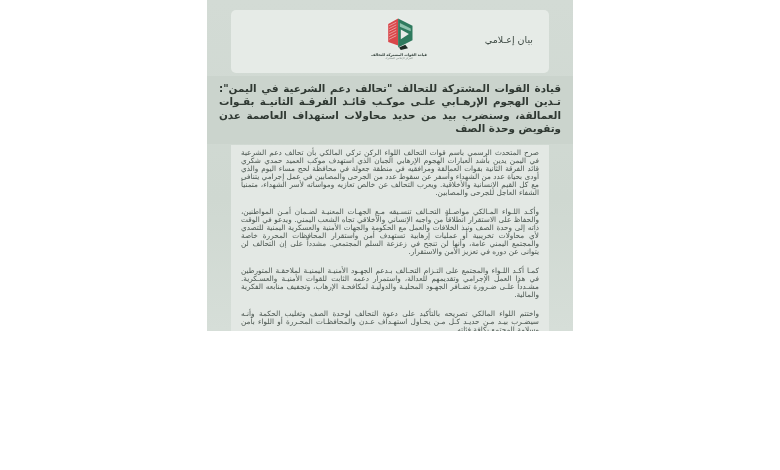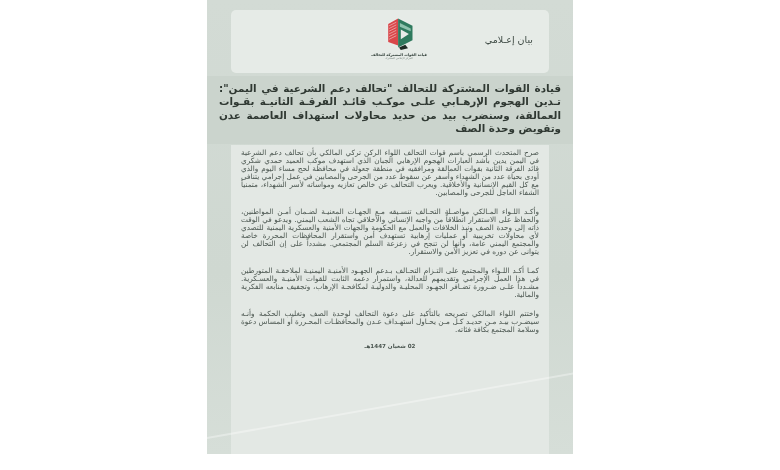--- a/index.html
+++ b/index.html
@@ -9,7 +9,7 @@
     .frame {
       position: absolute;
       left: 207px; top: 0;
-      width: 366px; height: 454px;
+      width: 366px; height: 331px;
       background: linear-gradient(180deg, #d3dbd5 0%, #cfd8d1 60%, #d6ded8 100%);
       overflow: hidden;
       padding-left: 32px;

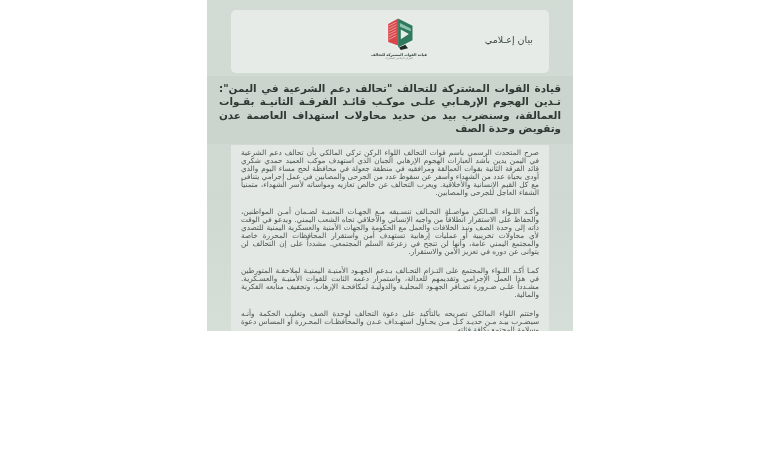--- a/index.html
+++ b/index.html
@@ -111,7 +111,7 @@
     <p class="para">صرح المتحدث الرسمي باسم قوات التحالف اللواء الركن تركي المالكي بأن تحالف دعم الشرعية في اليمن يدين بأشد العبارات الهجوم الإرهابي الجبان الذي استهدف موكب العميد حمدي شكري قائد الفرقة الثانية بقوات العمالقة ومرافقيه في منطقة جعولة في محافظة لحج مساء اليوم والذي أودى بحياة عدد من الشهداء وأسفر عن سقوط عدد من الجرحى والمصابين في عمل إجرامي يتنافى مع كل القيم الإنسانية والأخلاقية. ويعرب التحالف عن خالص تعازيه ومواساته لأسر الشهداء، متمنياً الشفاء العاجل للجرحى والمصابين.</p>
     <p class="para">وأكـد اللـواء المـالكي مواصـلة التحـالف تنسـيقه مـع الجهـات المعنيـة لضـمان أمـن المواطنين، والحفاظ على الاستقرار انطلاقاً من واجبه الإنساني والأخلاقي تجاه الشعب اليمني. ويدعو في الوقت ذاته إلى وحدة الصف ونبذ الخلافات والعمل مع الحكومة والجهات الأمنية والعسكرية اليمنية للتصدي لأي محاولات تخريبية أو عمليات إرهابية تستهدف أمن واستقرار المحافظات المحررة خاصة والمجتمع اليمني عامة، وأنها لن تنجح في زعزعة السلم المجتمعي. مشدداً على إن التحالف لن يتوانى عن دوره في تعزيز الأمن والاستقرار.</p>
     <p class="para">كمـا أكـد اللـواء والمجتمع على التـزام التحـالف بـدعم الجهـود الأمنيـة اليمنيـة لملاحقـة المتورطين في هذا العمل الإجرامي وتقديمهم للعدالة، واستمرار دعمه الثابت للقوات الأمنيـة والعسـكرية. مشـدداً علـى ضـرورة تضـافر الجهـود المحليـة والدوليـة لمكافحـة الإرهاب، وتجفيف منابعه الفكرية والمالية.</p>
-    <p class="para">واختتم اللواء المالكي تصريحه بالتأكيد على دعوة التحالف لوحدة الصف وتغليب الحكمة وأنـه سيضـرب بيـد مـن حديـد كـل مـن يحـاول استهـداف عـدن والمحافظـات المحـررة أو المساس دعوة وسلامة المجتمع بكافة فئاته.</p>
+    <p class="para">واختتم اللواء المالكي تصريحه بالتأكيد على دعوة التحالف لوحدة الصف وتغليب الحكمة وأنـه سيضـرب بيـد مـن حديـد كـل مـن يحـاول استهـداف عـدن والمحافظـات المحـررة أو اللواء بأمن وسلامة المجتمع بكافة فئاته.</p>
     <div class="date">02 شعبان 1447هـ</div>
   </div>
 

